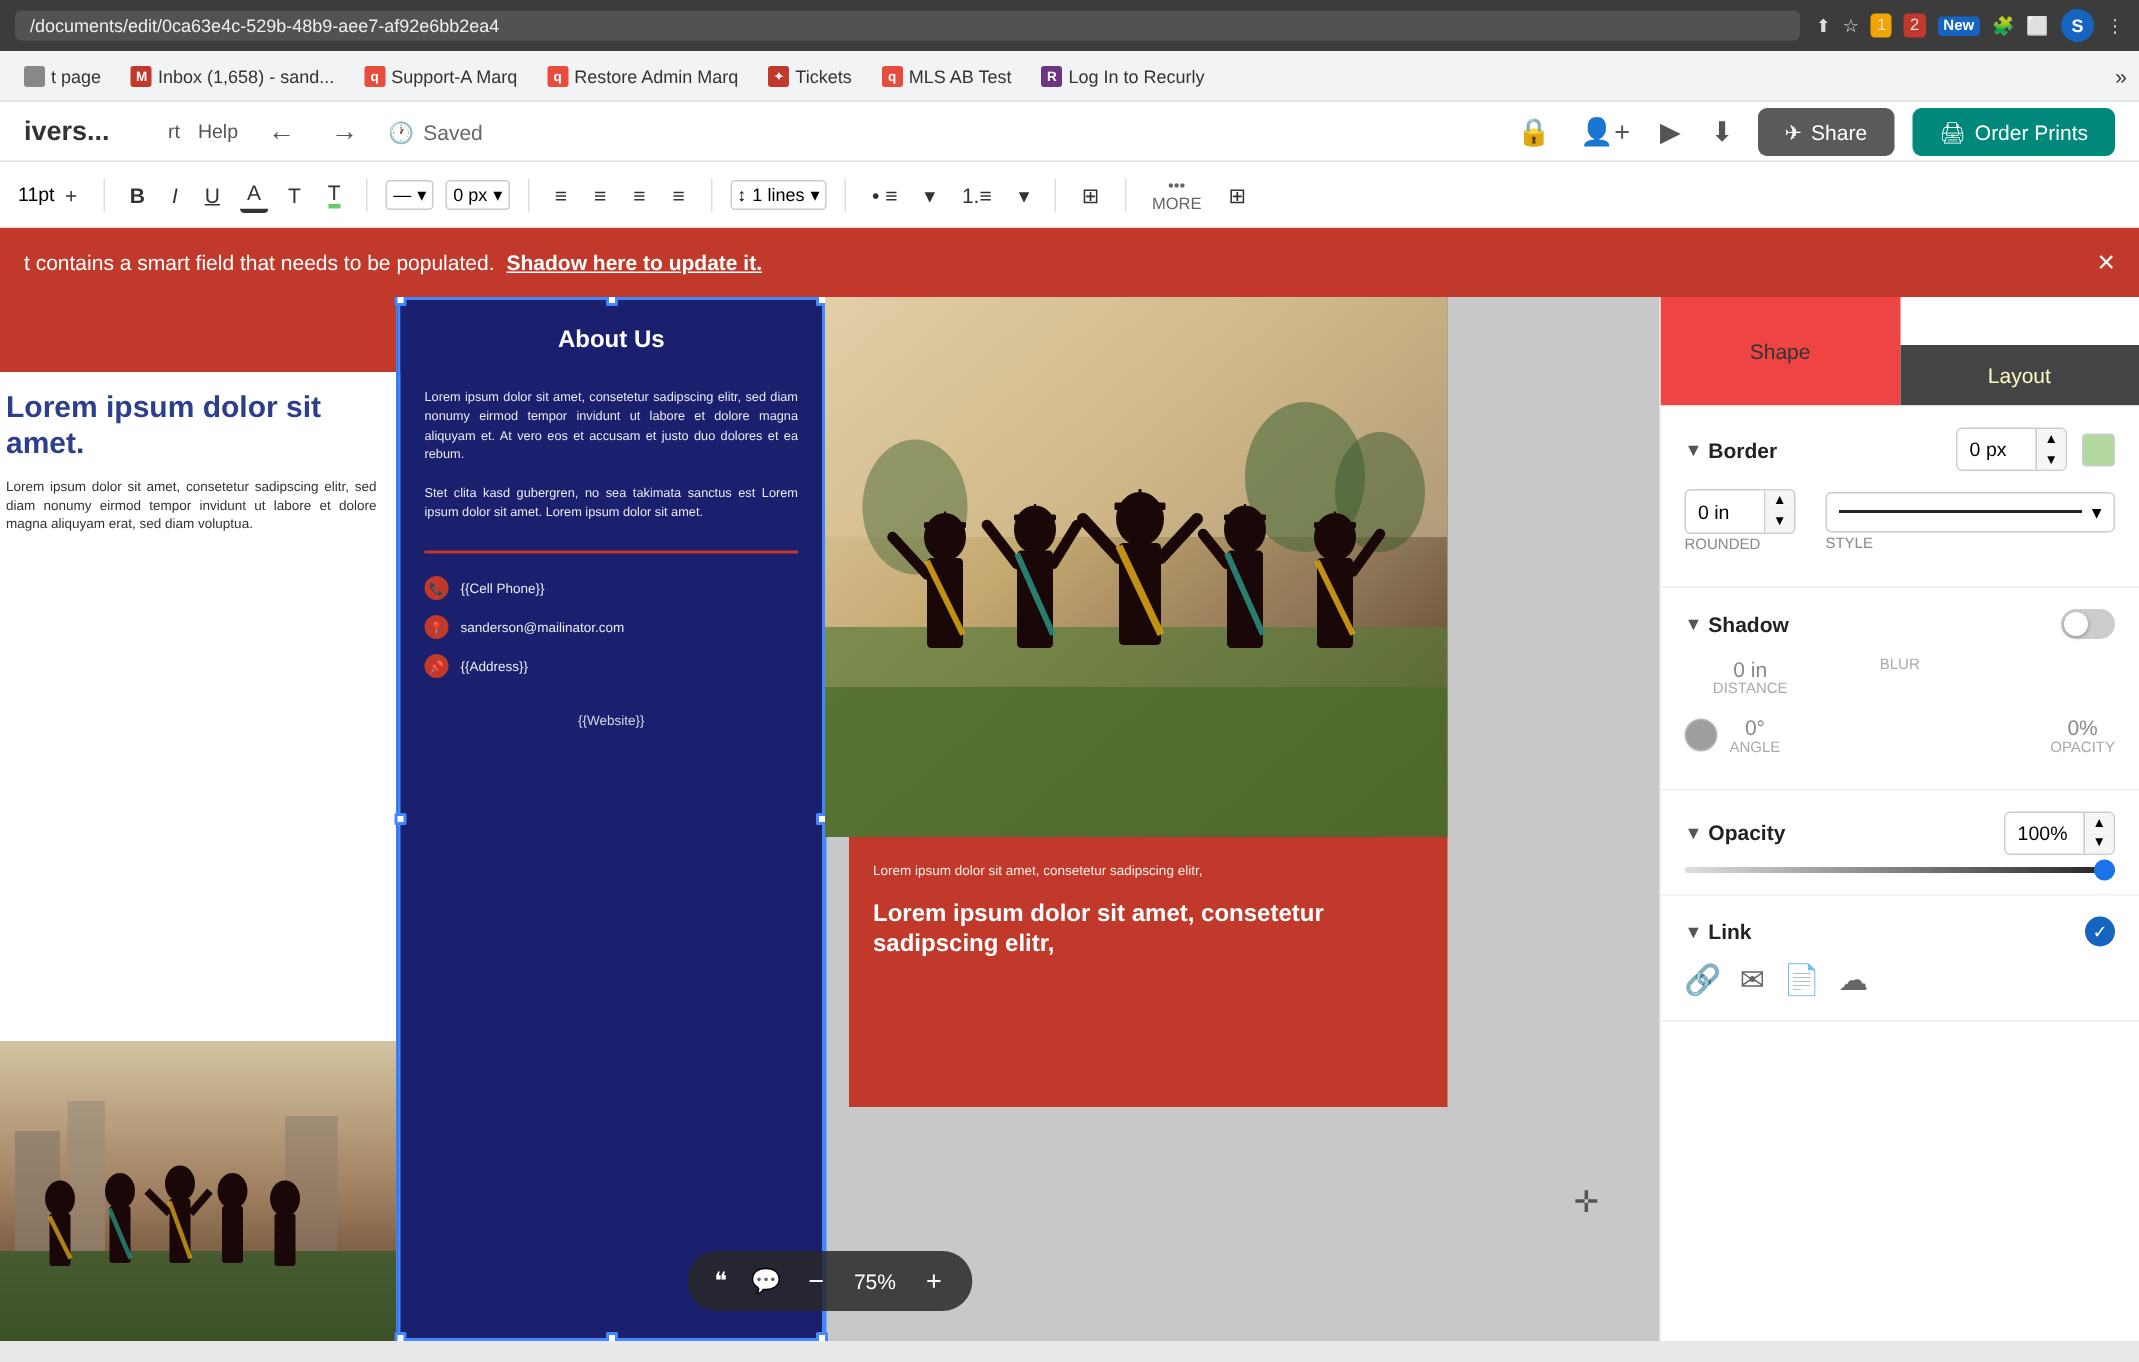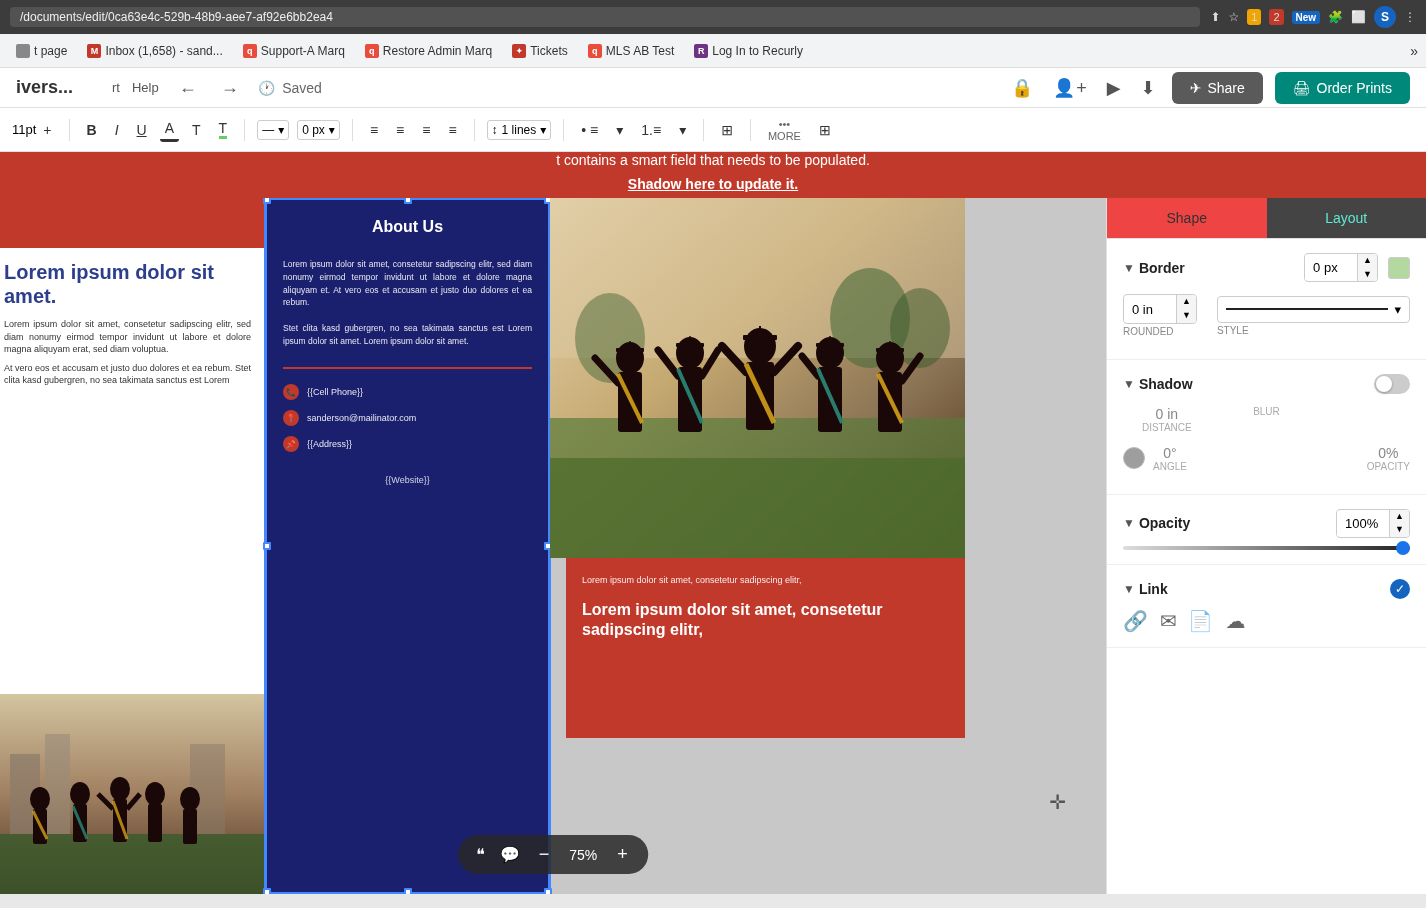--- a/index.html
+++ b/index.html
@@ -207,7 +207,6 @@
       padding: 0 16px;
       font-size: 14px;
       gap: 8px;
-      flex-direction: column;
     }
     .smart-banner a {
       color: white;

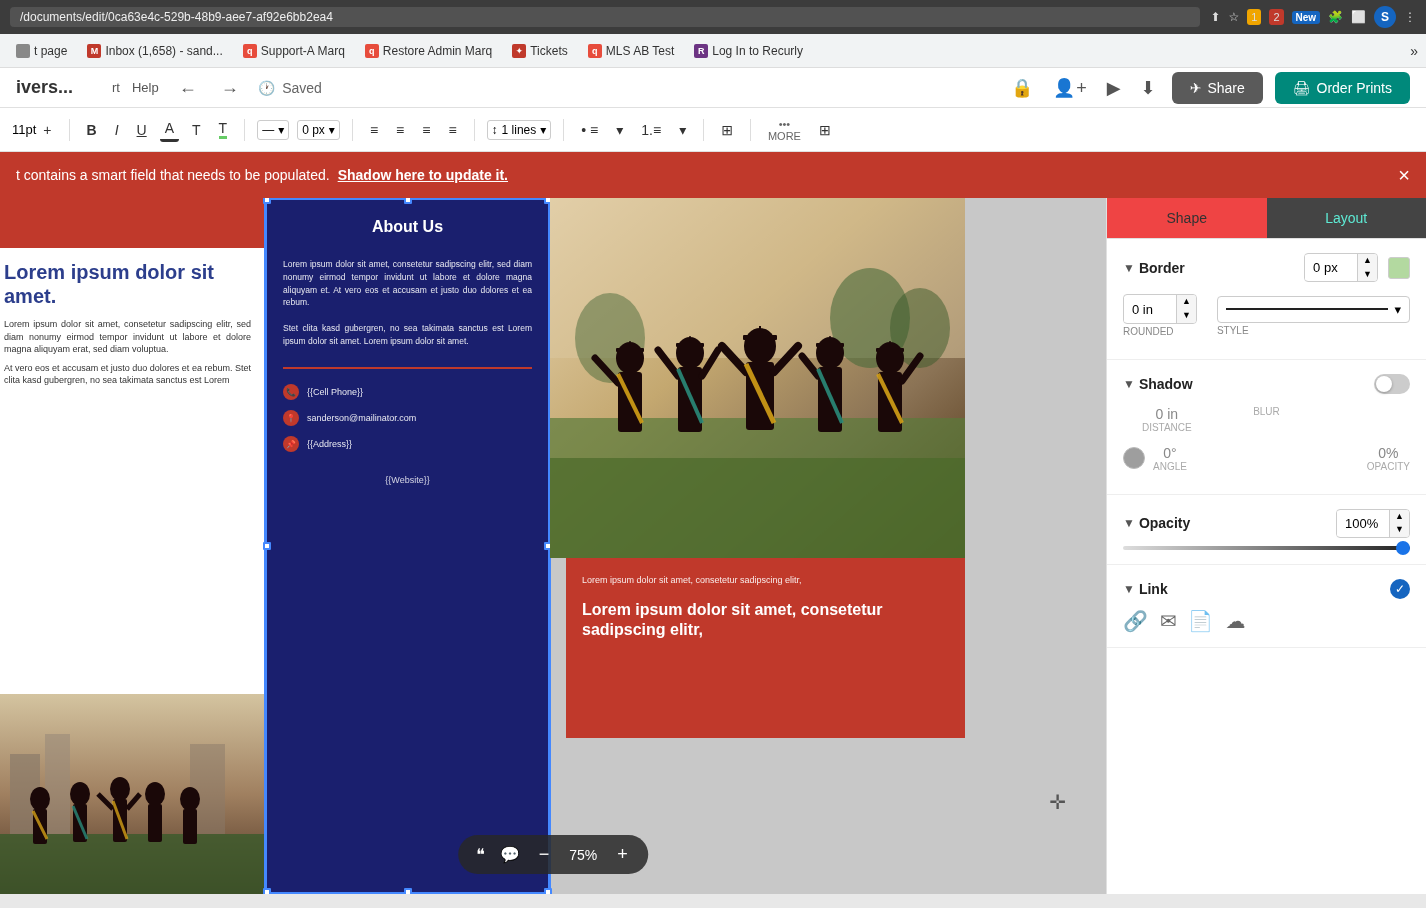--- a/index.html
+++ b/index.html
@@ -465,7 +465,8 @@
     }
     .panel-tab.active {
       background: #444;
-      color: #5eead4;
+      color: #fef9c3;
+      margin-top: 32px;
     }
     .panel-tab.inactive {
       background: #ef4444;

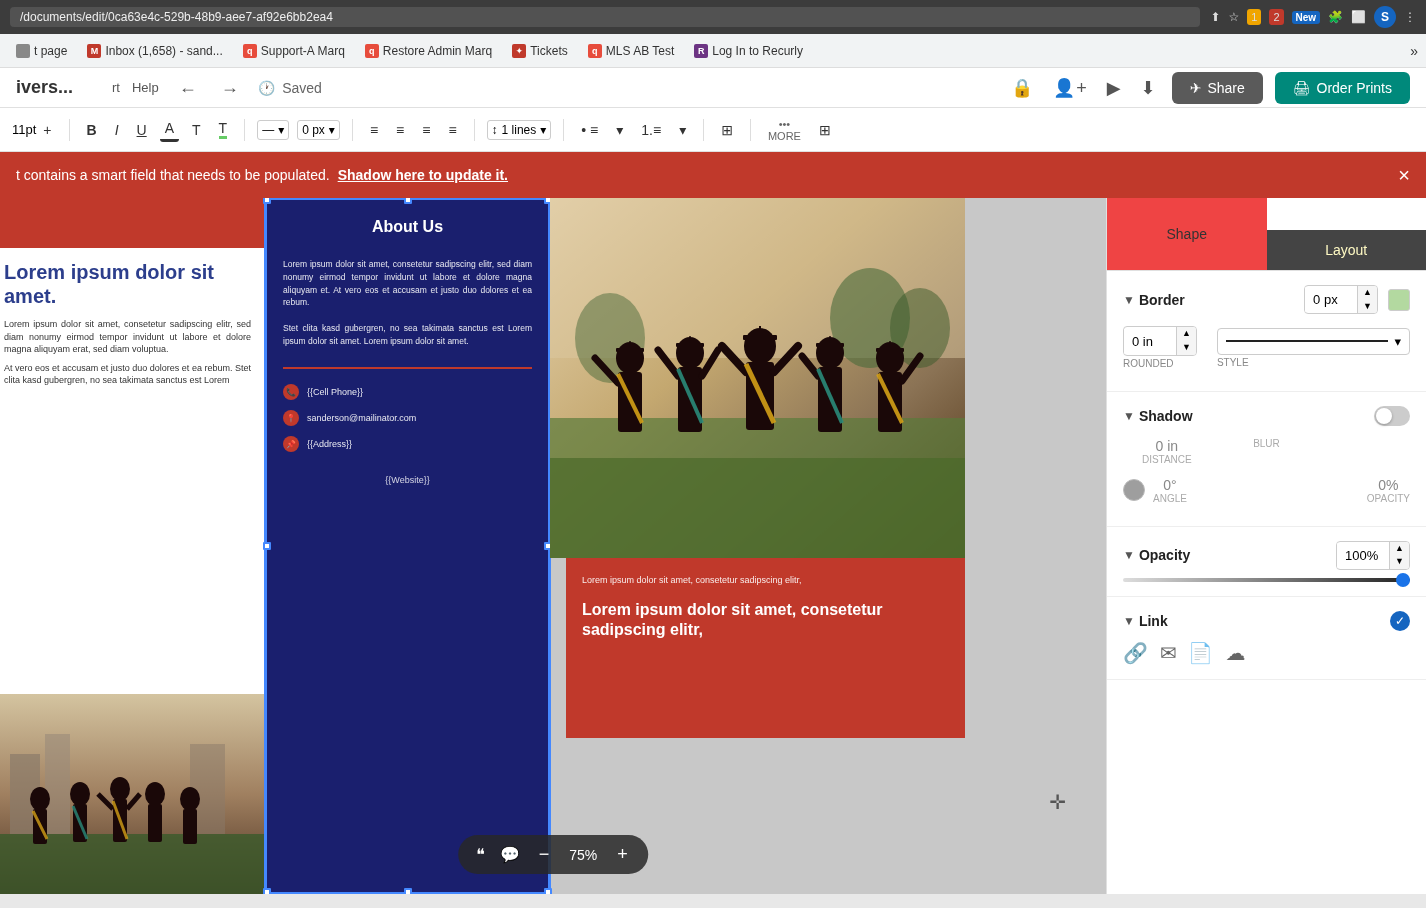--- a/index.html
+++ b/index.html
@@ -852,7 +852,6 @@
         <div class="page-left-heading">Lorem ipsum dolor sit amet.</div>
         <div class="page-left-body">
           <p>Lorem ipsum dolor sit amet, consetetur sadipscing elitr, sed diam nonumy eirmod tempor invidunt ut labore et dolore magna aliquyam erat, sed diam voluptua.</p>
-          <p>At vero eos et accusam et justo duo dolores et ea rebum. Stet clita kasd gubergren, no sea takimata sanctus est Lorem</p>
         </div>
       </div>
 

